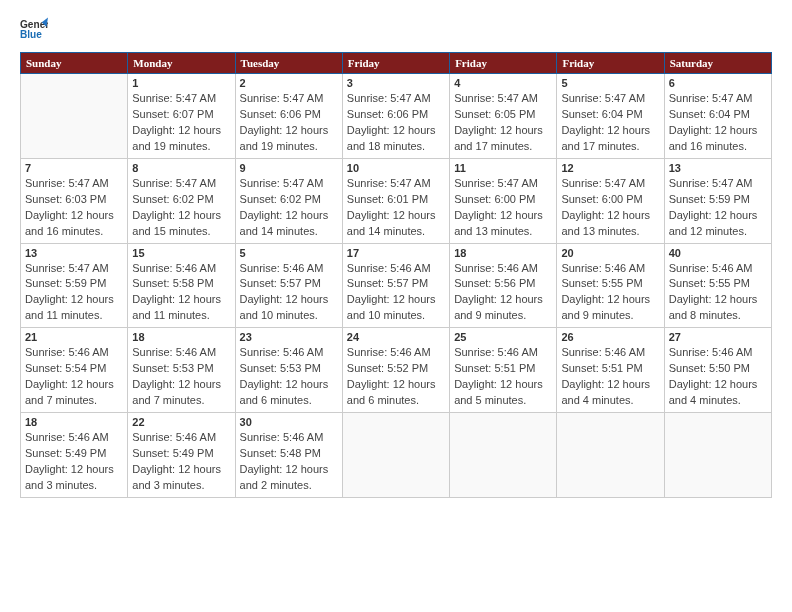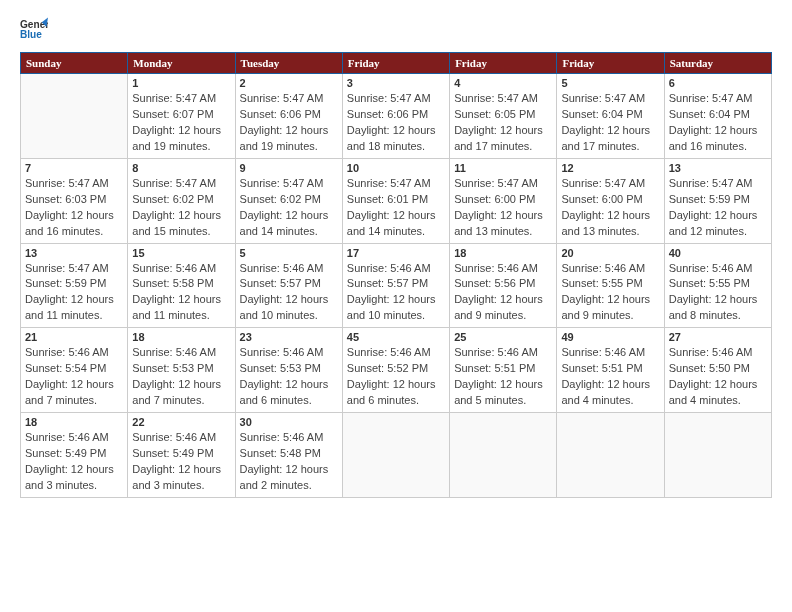--- a/index.html
+++ b/index.html
@@ -284,7 +284,7 @@
 and 6 minutes.</div>
           </td>
           <td>
-            <span class="day-num">45</span>
+            <span class="day-num">24</span>
             <div class="day-info" style="white-space: pre-line;">Sunrise: 5:46 AM
 Sunset: 5:52 PM
 Daylight: 12 hours

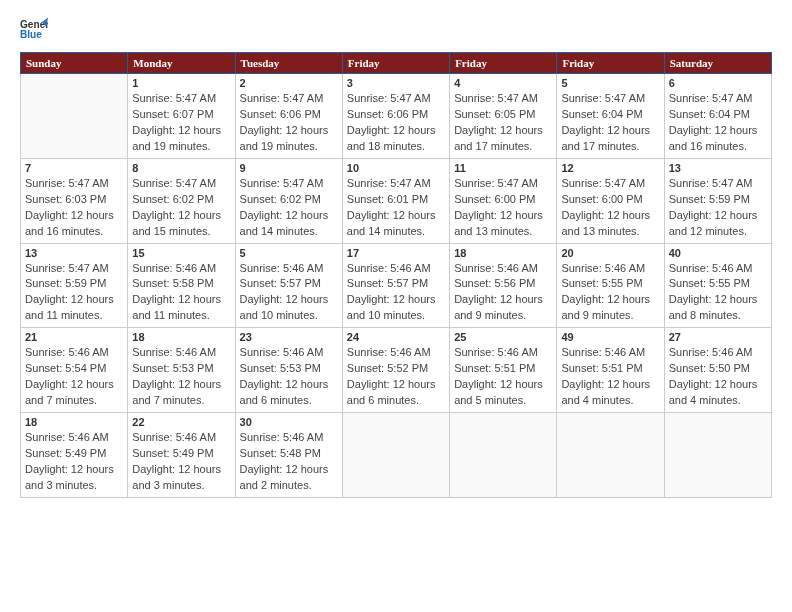--- a/index.html
+++ b/index.html
@@ -298,7 +298,7 @@
 and 5 minutes.</div>
           </td>
           <td>
-            <span class="day-num">49</span>
+            <span class="day-num">26</span>
             <div class="day-info" style="white-space: pre-line;">Sunrise: 5:46 AM
 Sunset: 5:51 PM
 Daylight: 12 hours

